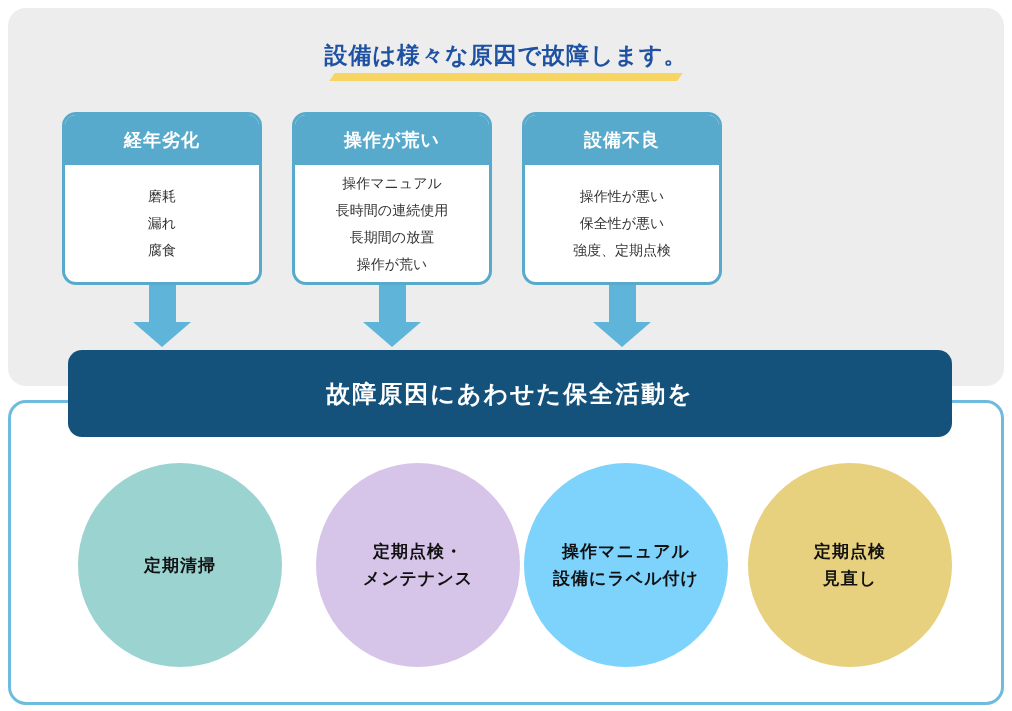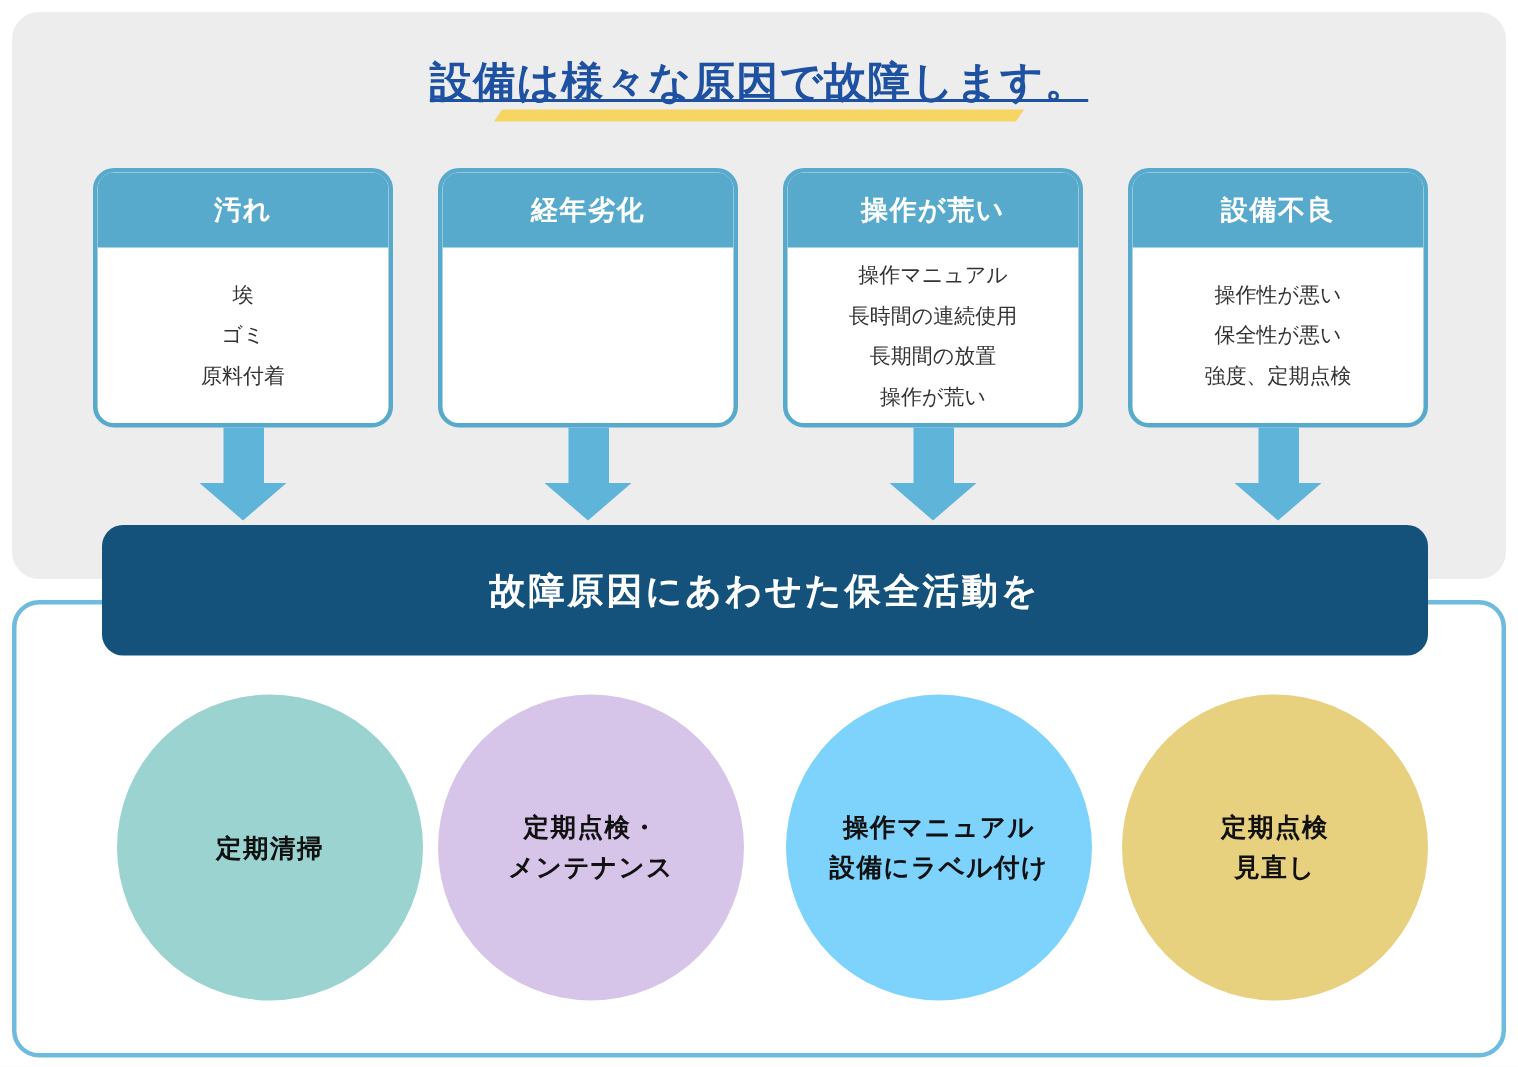--- a/index.html
+++ b/index.html
@@ -31,12 +31,11 @@
   .title {
     margin: 0;
     display: inline-block;
-    font-size: 28px;
+    font-size: 23px;
     font-weight: bold;
     color: #1E51A1;
     letter-spacing: 1px;
     line-height: 30px;
-    text-decoration: underline;
   }
   .title-underline {
     margin: 3px auto 0 auto;

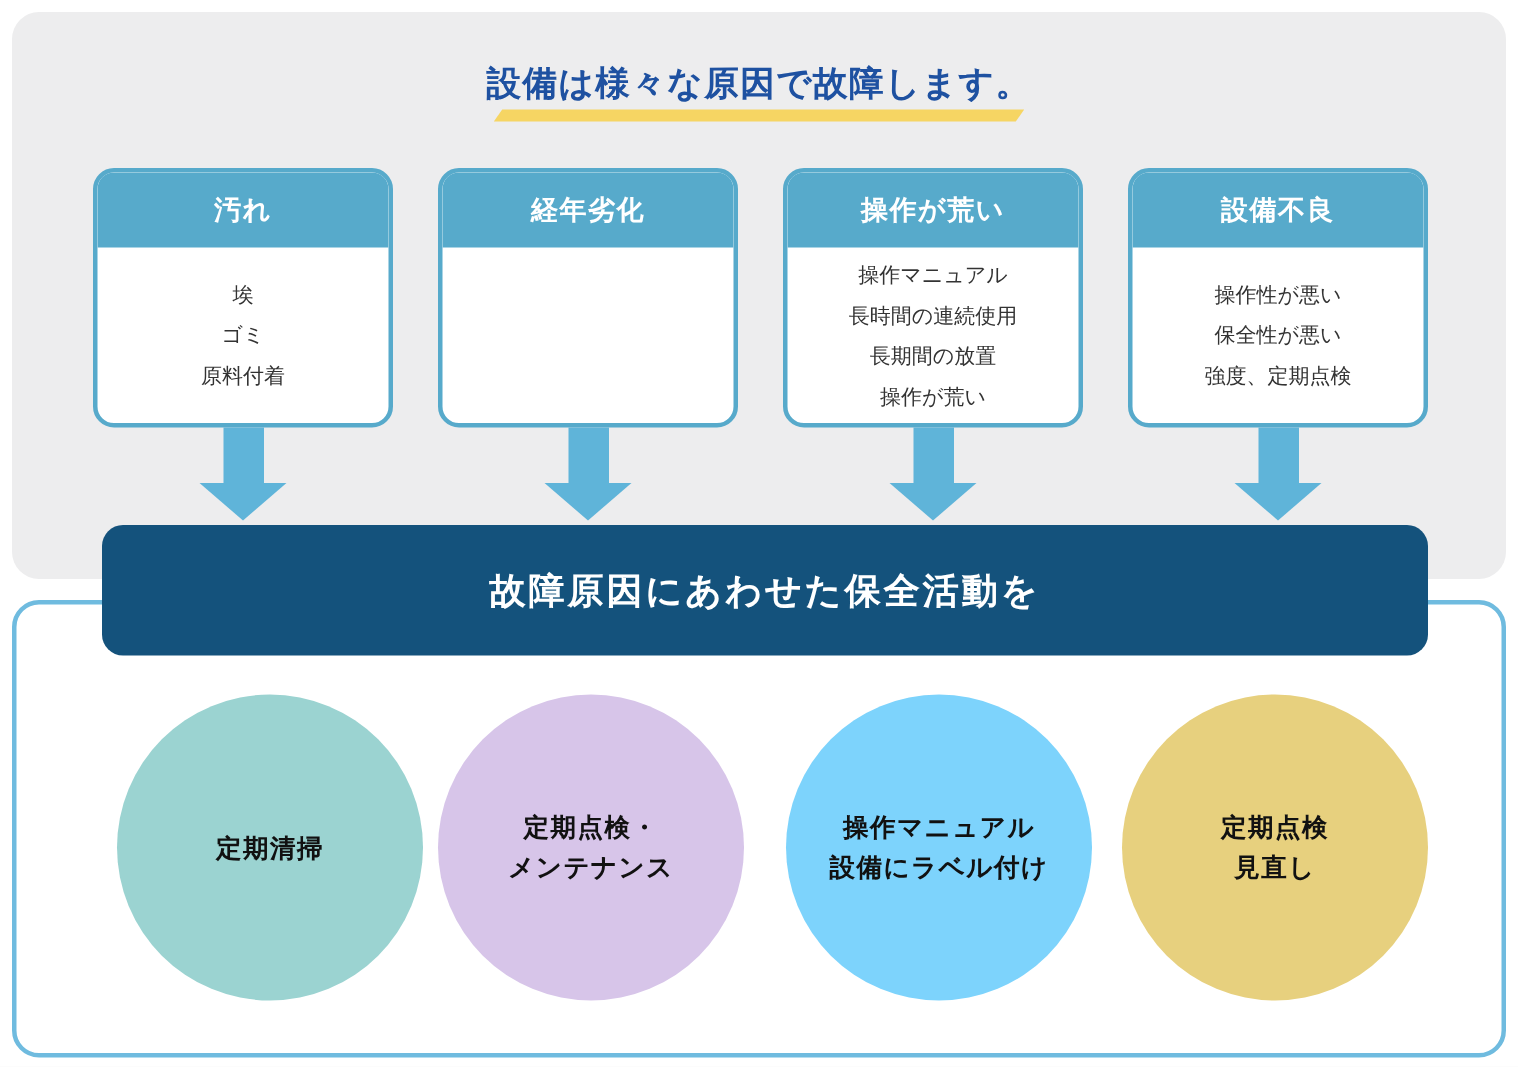--- a/index.html
+++ b/index.html
@@ -185,20 +185,6 @@
       <div class="title-underline"></div>
     </div>
     <div class="cards">
-  <div class="card-col">
-    <div class="card">
-      <div class="card-header">汚れ</div>
-      <div class="card-body">
-              <div class="card-line">埃</div>
-              <div class="card-line">ゴミ</div>
-              <div class="card-line">原料付着</div>
-            </div>
-    </div>
-    <div class="arrow">
-      <div class="arrow-shaft"></div>
-      <div class="arrow-head"></div>
-    </div>
-  </div>
 
   <div class="card-col">
     <div class="card">

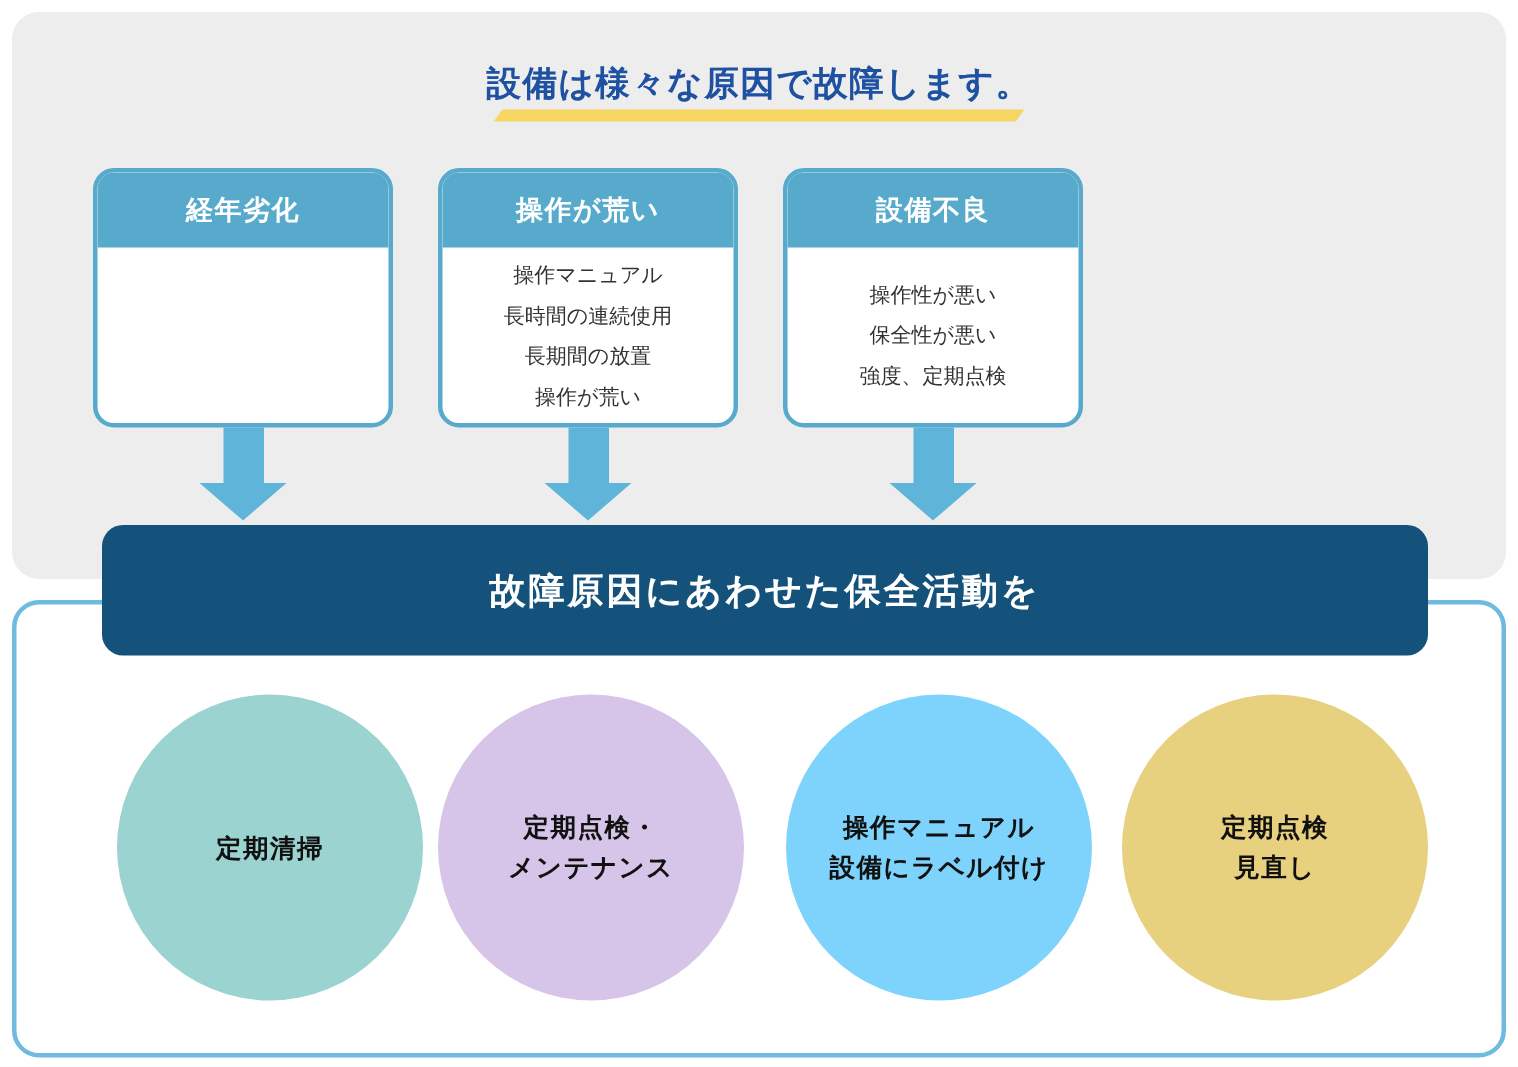--- a/index.html
+++ b/index.html
@@ -189,6 +189,11 @@
   <div class="card-col">
     <div class="card">
       <div class="card-header">経年劣化</div>
+      <div class="card-body">
+              <div class="card-line">磨耗</div>
+              <div class="card-line">漏れ</div>
+              <div class="card-line">腐食</div>
+            </div>
     </div>
     <div class="arrow">
       <div class="arrow-shaft"></div>

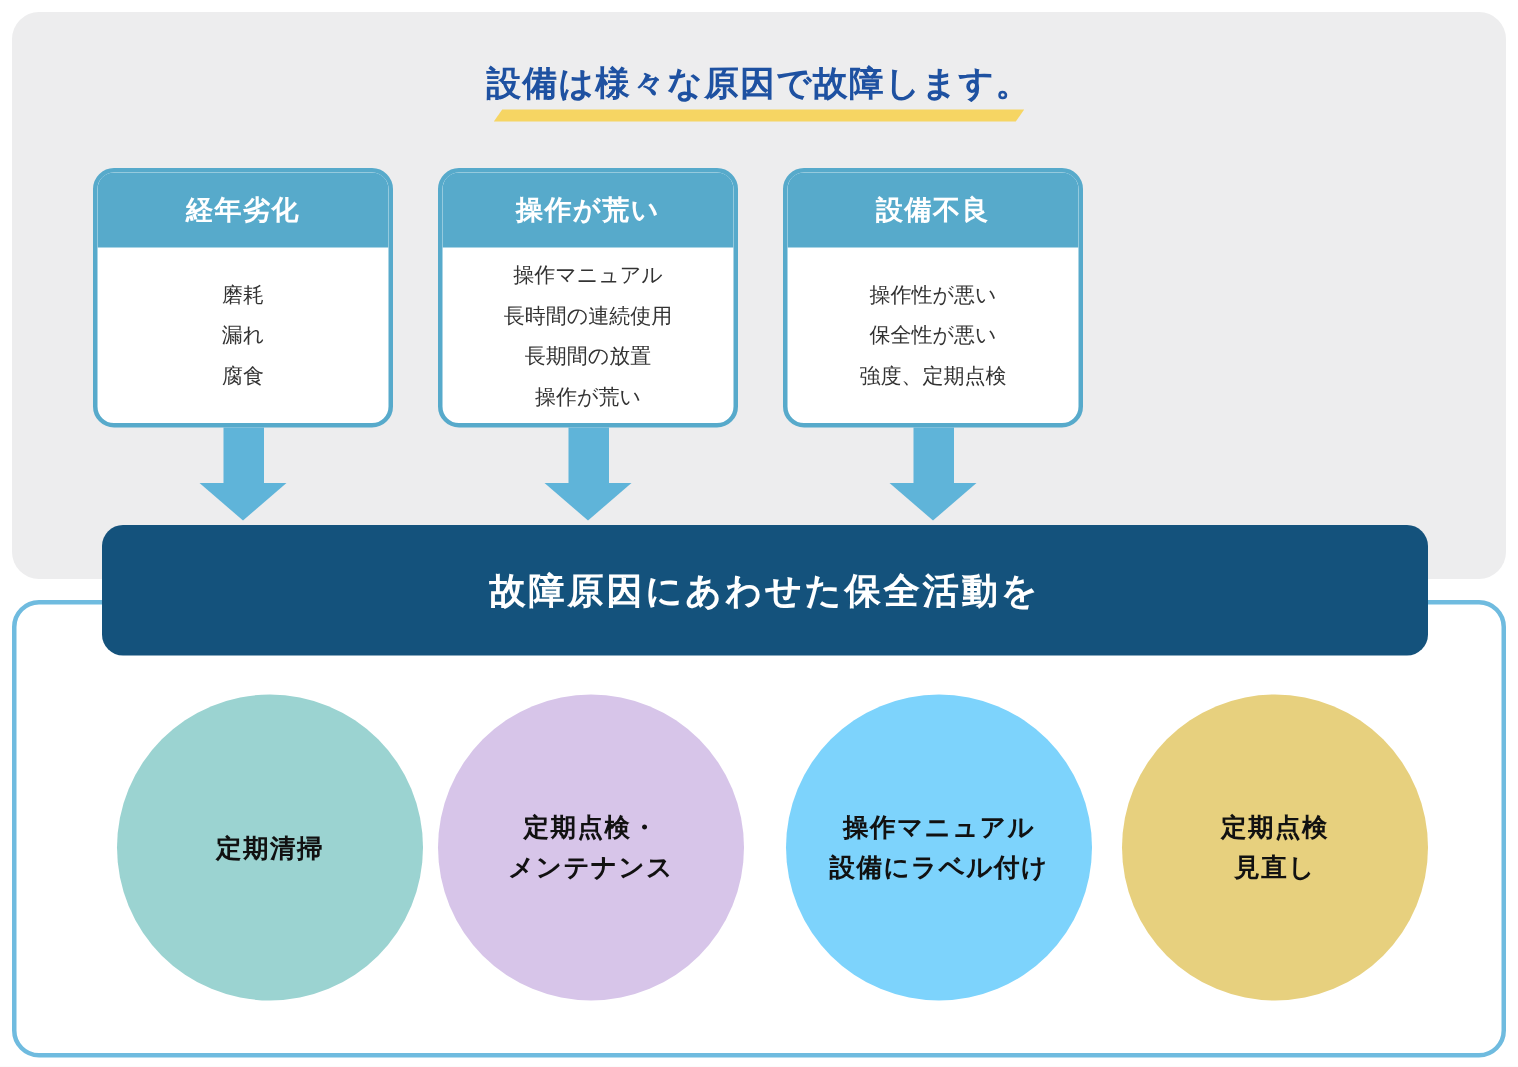--- a/index.html
+++ b/index.html
@@ -170,7 +170,7 @@
     letter-spacing: 1px;
   }
   .circle:nth-child(1) { left: 78px;  }
-  .circle:nth-child(2) { left: 292px; }
+  .circle:nth-child(2) { left: 316px; }
   .circle:nth-child(3) { left: 524px; }
   .circle:nth-child(4) { left: 748px; }
 </style>

